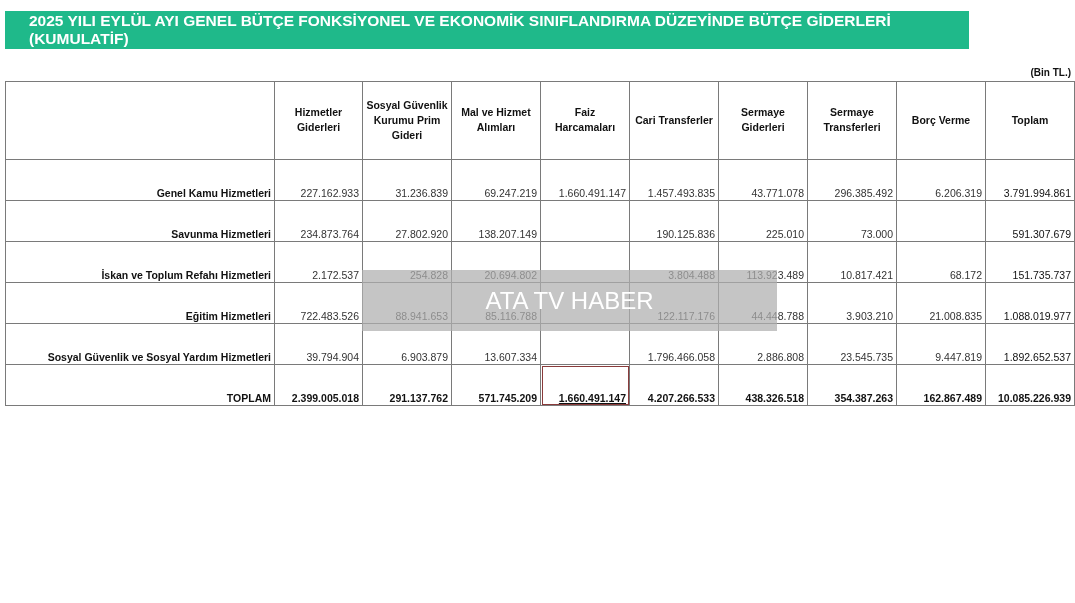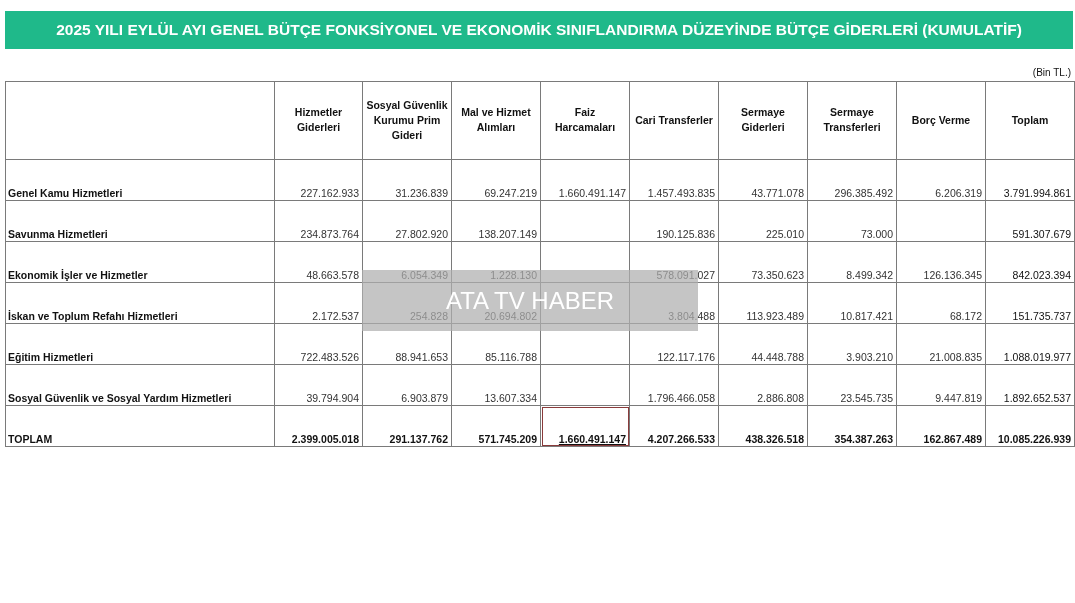--- a/index.html
+++ b/index.html
@@ -4,7 +4,7 @@
 <style>
   html, body { margin:0; padding:0; background:#ffffff; }
   body { width:1075px; height:603px; position:relative; overflow:hidden; font-family:"Liberation Sans", sans-serif; color:#111; }
-  .title-bar { position:absolute; left:5px; top:11px; width:1068px; height:38px; background:#1fb98a; color:#fff; font-weight:bold; font-size:15.5px; display:flex; align-items:center; justify-content:center; letter-spacing:0; }
+  .title-bar { position:absolute; left:5px; top:11px; width:940px; height:38px; background:#1fb98a; color:#fff; font-weight:bold; font-size:15.5px; display:flex; align-items:center; justify-content:center; letter-spacing:0;padding-left:24px; }
   .unit { position:absolute; right:4px; top:67px; font-size:10px; font-weight:normal; }
   table { position:absolute; left:5px; top:81px; border-collapse:collapse; table-layout:fixed; width:1069px; font-size:10.5px; }
   td, th { border:1px solid #7a7a7a; padding:0 3px 1px 3px; }

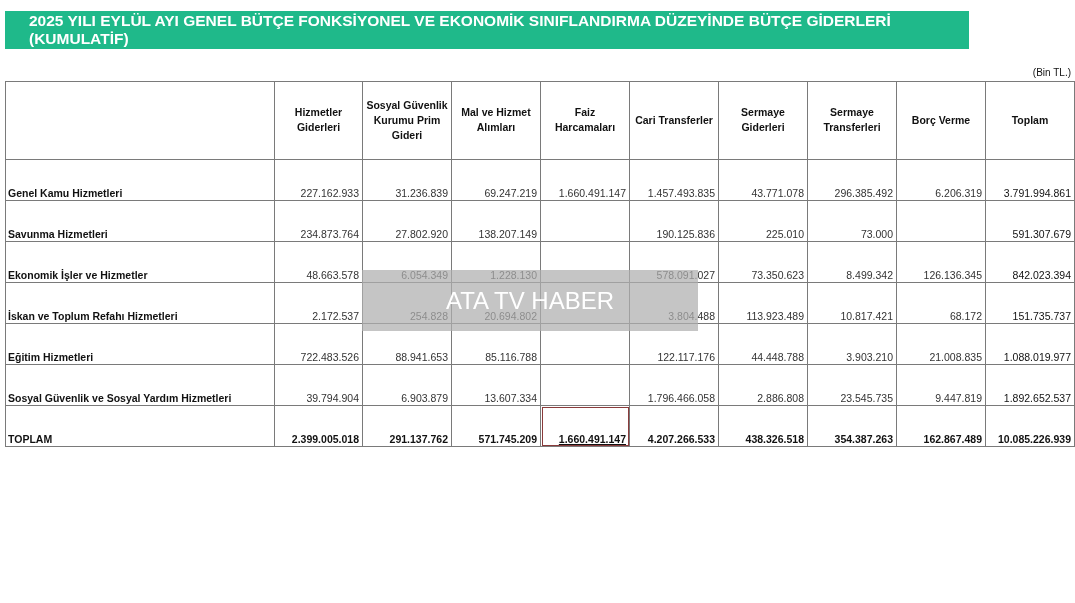--- a/index.html
+++ b/index.html
@@ -5,7 +5,7 @@
   html, body { margin:0; padding:0; background:#ffffff; }
   body { width:1075px; height:603px; position:relative; overflow:hidden; font-family:"Liberation Sans", sans-serif; color:#111; }
   .title-bar { position:absolute; left:5px; top:11px; width:940px; height:38px; background:#1fb98a; color:#fff; font-weight:bold; font-size:15.5px; display:flex; align-items:center; justify-content:center; letter-spacing:0;padding-left:24px; }
-  .unit { position:absolute; right:4px; top:67px; font-size:10px; font-weight:normal; }
+  .unit { position:absolute; right:4px; top:67px; font-size:10px; font-weight:bold; }
   table { position:absolute; left:5px; top:81px; border-collapse:collapse; table-layout:fixed; width:1069px; font-size:10.5px; }
   td, th { border:1px solid #7a7a7a; padding:0 3px 1px 3px; }
   th { font-weight:bold; text-align:center; vertical-align:middle; height:76px; line-height:15px; font-size:10.5px; }

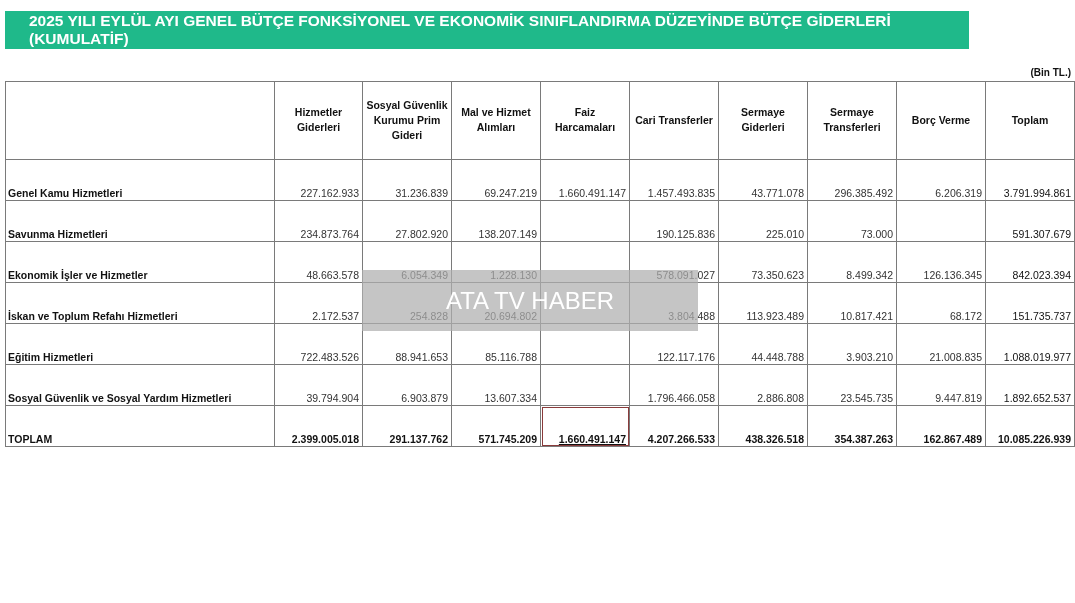--- a/index.html
+++ b/index.html
@@ -10,7 +10,7 @@
   td, th { border:1px solid #7a7a7a; padding:0 3px 1px 3px; }
   th { font-weight:bold; text-align:center; vertical-align:middle; height:76px; line-height:15px; font-size:10.5px; }
   td { height:39px; vertical-align:bottom; text-align:right; color:#333; }
-  td.label { text-align:left; font-weight:bold; color:#111; padding-left:2px; }
+  td.label { text-align:right; font-weight:bold; color:#111; padding-left:2px; }
   td.total { font-weight:normal; color:#111; }
   tr.sum td { font-weight:bold; color:#111; }
   td.highlight { outline:1px solid #8a3b3b; outline-offset:-2px; text-decoration:underline; }

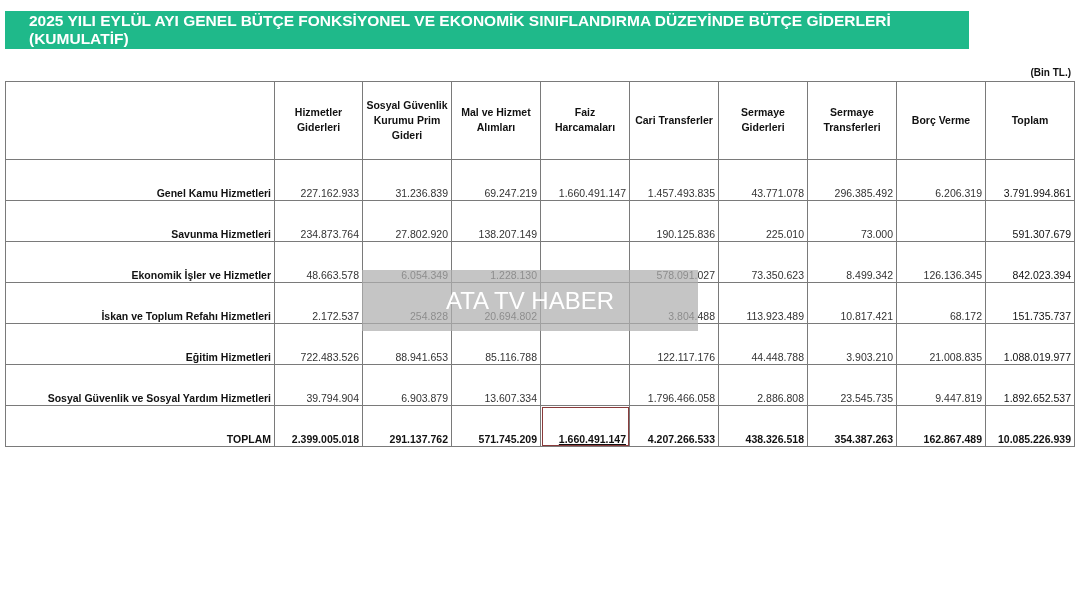--- a/index.html
+++ b/index.html
@@ -75,18 +75,6 @@
         <td class="total">591.307.679</td>
       </tr>
       <tr>
-        <td class="label">Ekonomik İşler ve Hizmetler</td>
-        <td>48.663.578</td>
-        <td>6.054.349</td>
-        <td>1.228.130</td>
-        <td></td>
-        <td>578.091.027</td>
-        <td>73.350.623</td>
-        <td>8.499.342</td>
-        <td>126.136.345</td>
-        <td class="total">842.023.394</td>
-      </tr>
-      <tr>
         <td class="label">İskan ve Toplum Refahı Hizmetleri</td>
         <td>2.172.537</td>
         <td>254.828</td>

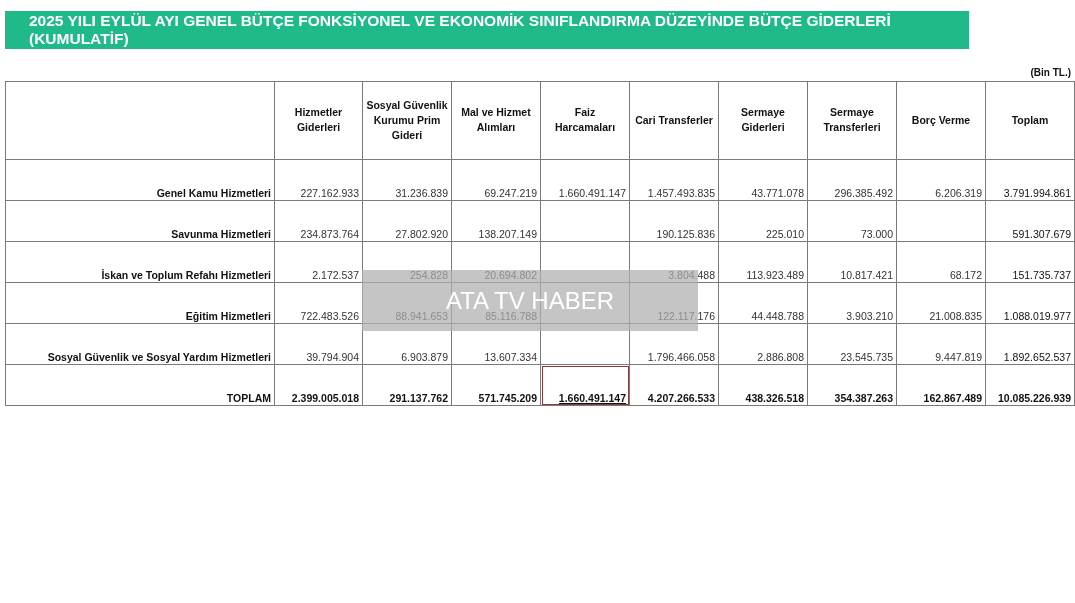--- a/index.html
+++ b/index.html
@@ -14,7 +14,7 @@
   td.total { font-weight:normal; color:#111; }
   tr.sum td { font-weight:bold; color:#111; }
   td.highlight { outline:1px solid #8a3b3b; outline-offset:-2px; text-decoration:underline; }
-  .watermark { position:absolute; left:362px; top:270px; width:336px; height:61px; background:rgba(175,175,175,0.72); color:#fff; font-size:24px; display:flex; align-items:center; justify-content:center; box-sizing:border-box; }
+  .watermark { position:absolute; left:362px; top:270px; width:415px; height:61px; background:rgba(175,175,175,0.72); color:#fff; font-size:24px; display:flex; align-items:center; justify-content:center; box-sizing:border-box; }
 </style>
 </head>
 <body>

